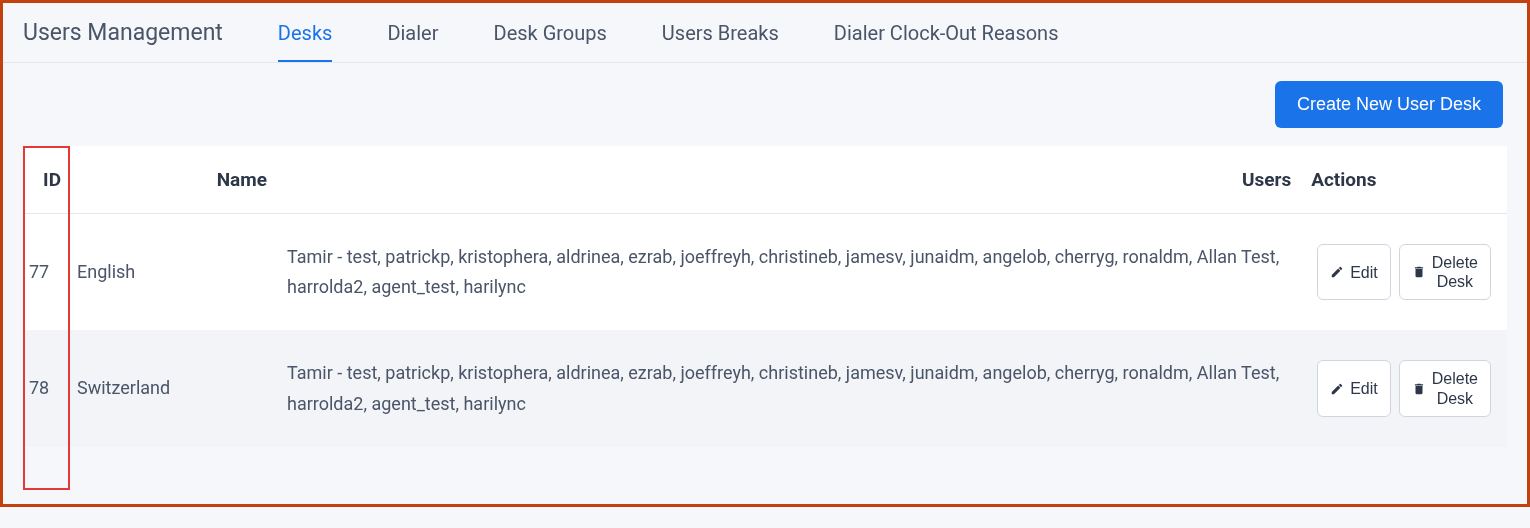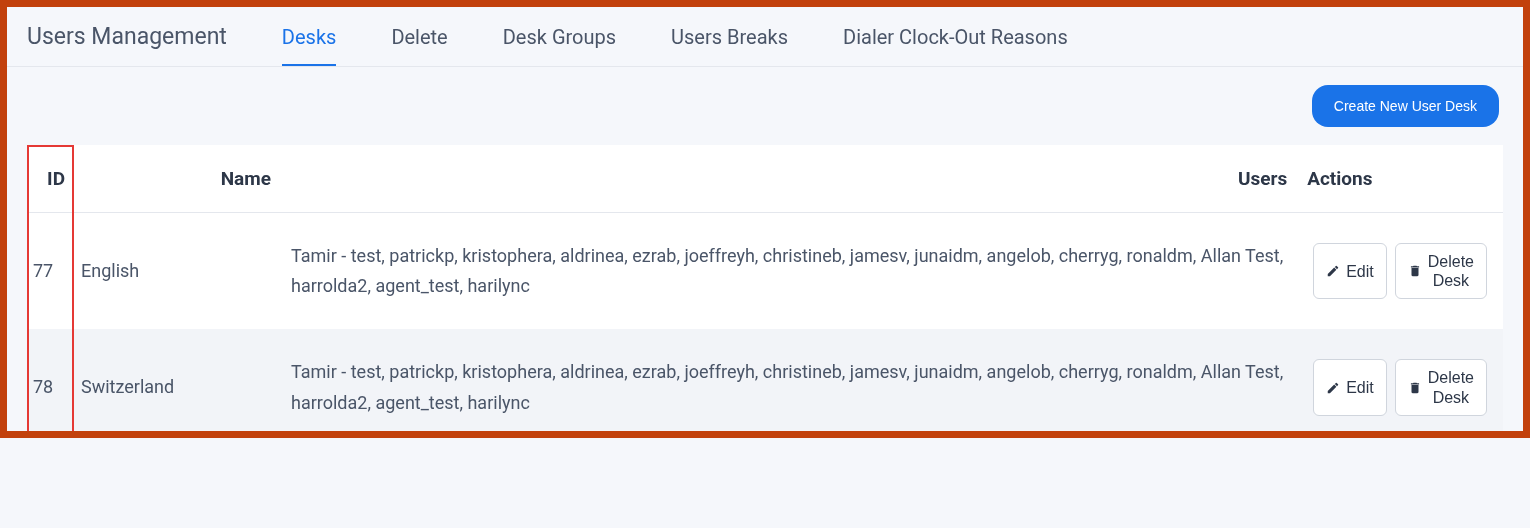--- a/index.html
+++ b/index.html
@@ -15,8 +15,8 @@
     }
     .container {
       width: 1530px;
-      height: 438px;
-      border: 7px solid #c2410c;
+      height: 507px;
+      border: 3px solid #c2410c;
       background: #f5f7fb;
       overflow: hidden;
     }

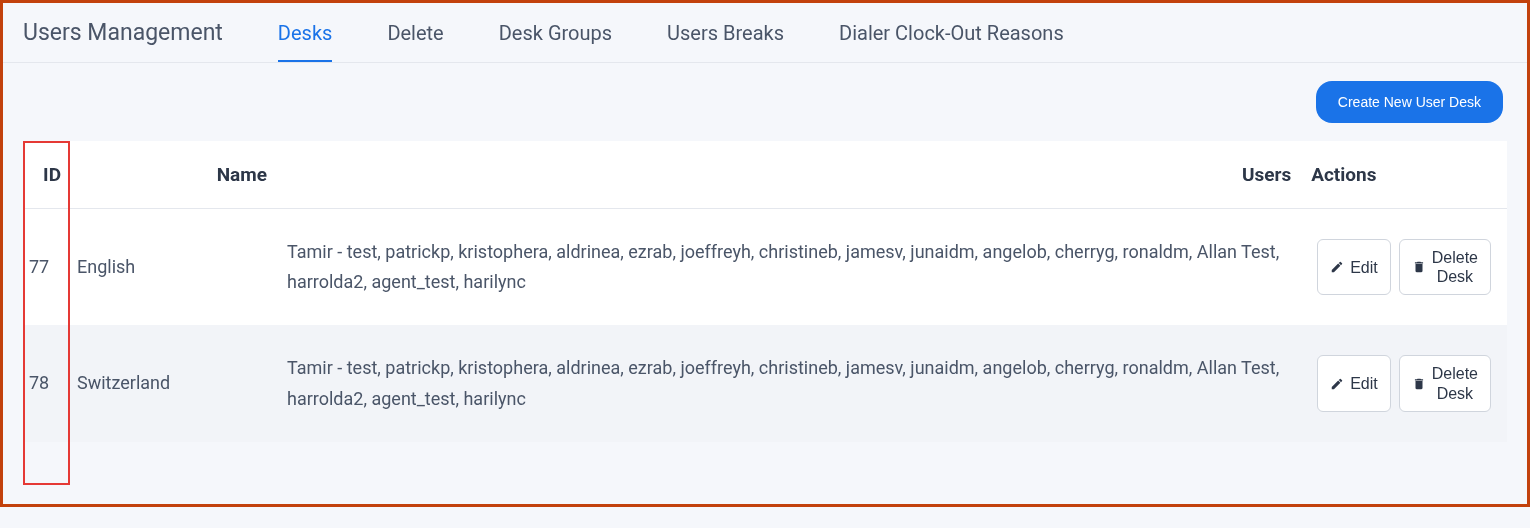--- a/index.html
+++ b/index.html
@@ -144,7 +144,7 @@
   <div class="tabs">
     <div class="page-title">Users Management</div>
     <div class="tab active">Desks</div>
-    <div class="tab">Delete</div>
+    <div class="tab">Dialer</div>
     <div class="tab">Desk Groups</div>
     <div class="tab">Users Breaks</div>
     <div class="tab">Dialer Clock-Out Reasons</div>

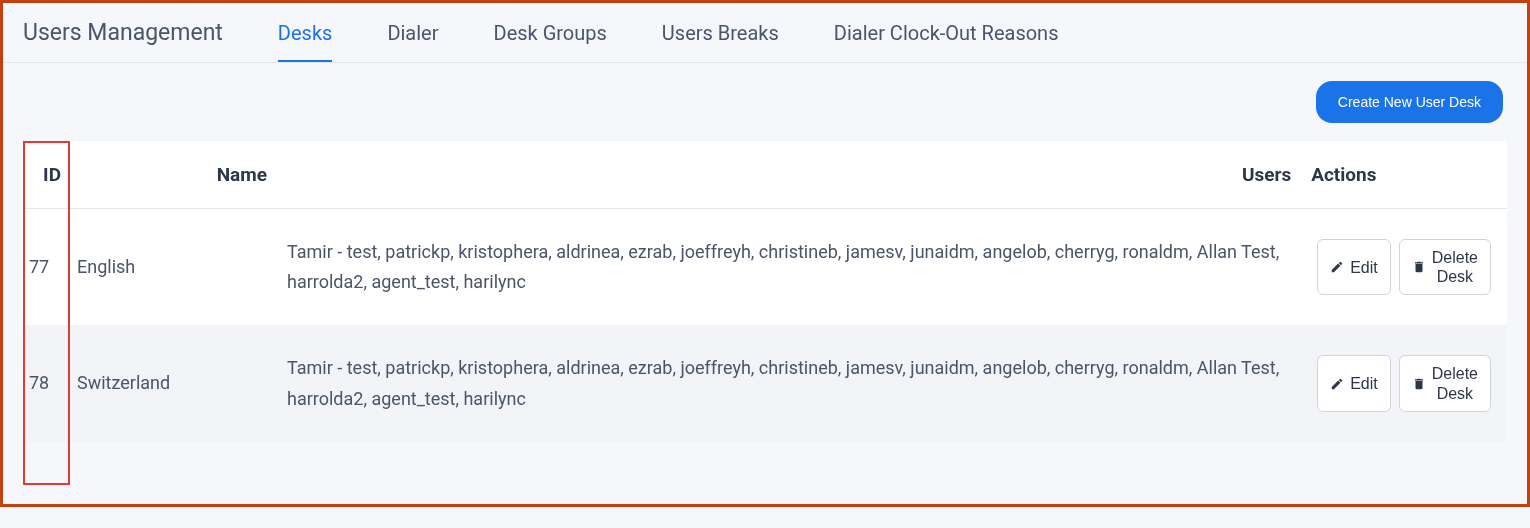--- a/index.html
+++ b/index.html
@@ -54,8 +54,8 @@
       color: white;
       border: none;
       padding: 13px 22px;
-      font-size: 14px;
-      border-radius: 16px;
+      font-size: 18px;
+      border-radius: 6px;
       cursor: pointer;
     }
     .table-wrapper {

